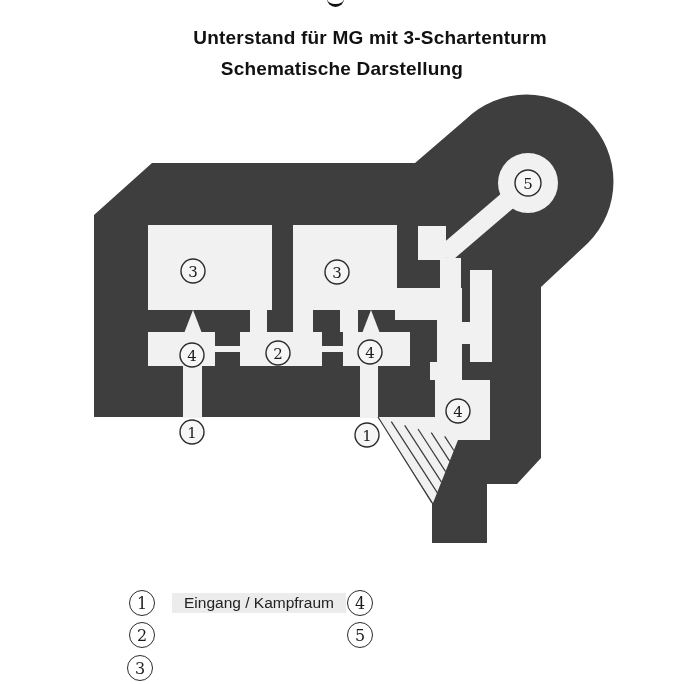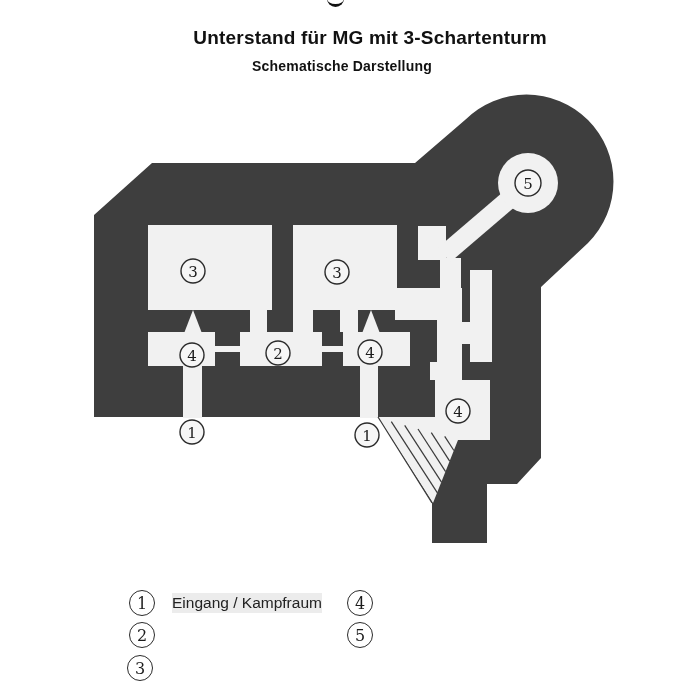--- a/index.html
+++ b/index.html
@@ -14,7 +14,7 @@
   .title1,.title2{position:absolute;left:0;width:684px;text-align:center;
         font-weight:700;color:var(--title);letter-spacing:.2px;}
   .title1{top:27px;font-size:19px;margin-left:28px;}
-  .title2{top:58px;font-size:14px;}
+  .title2{top:58px;font-size:19px;}
   svg.plan{position:absolute;left:0;top:0;width:684px;height:684px;}
   .wall{fill:var(--wall);}
   .room{fill:var(--room);}

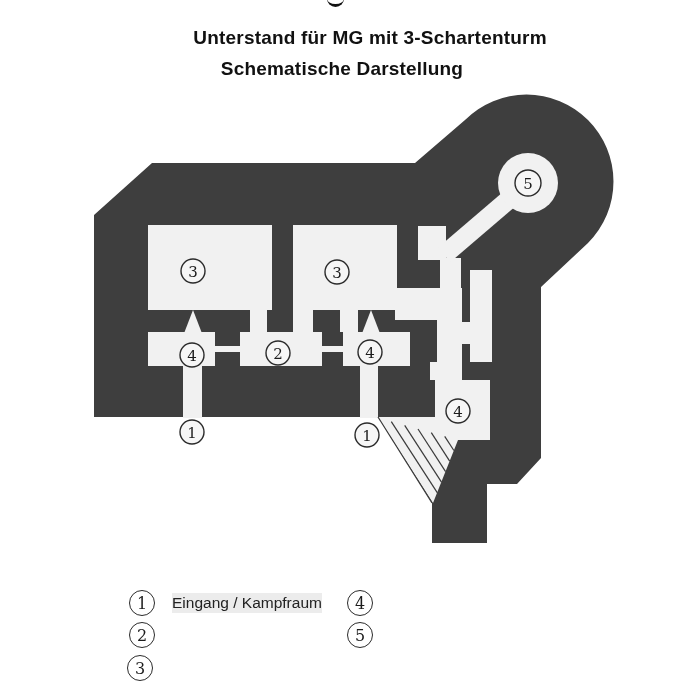--- a/index.html
+++ b/index.html
@@ -30,7 +30,7 @@
         box-sizing:border-box;font-family:"DejaVu Serif",serif;font-size:16px;
         color:#1c1c1c;background:var(--page);flex:0 0 auto;}
   .llabel{margin-left:17px;font-size:15.5px;color:var(--text);
-        background:var(--legend-highlight);padding:1px 0;white-space:nowrap;}
+        background:var(--legend-highlight);padding:1px 12px;white-space:nowrap;}
 </style>
 </head>
 <body>

